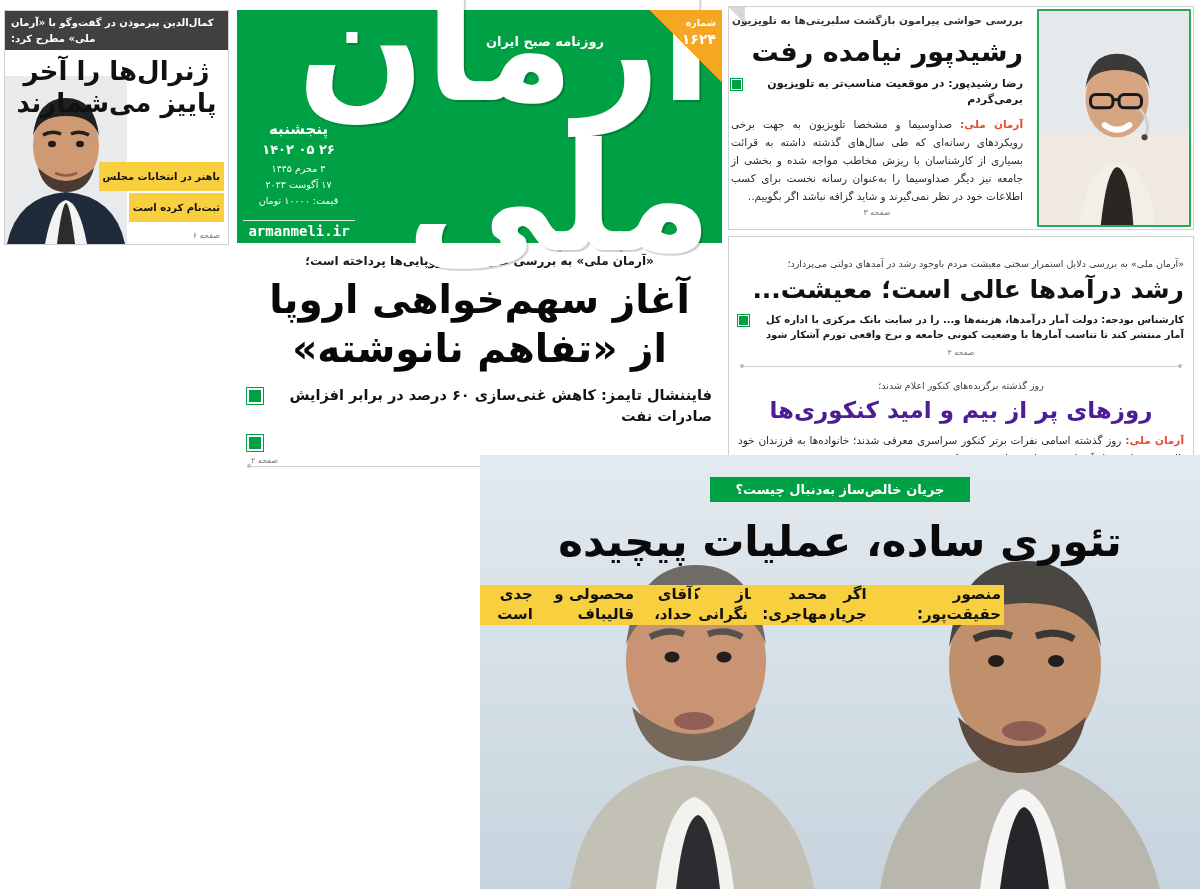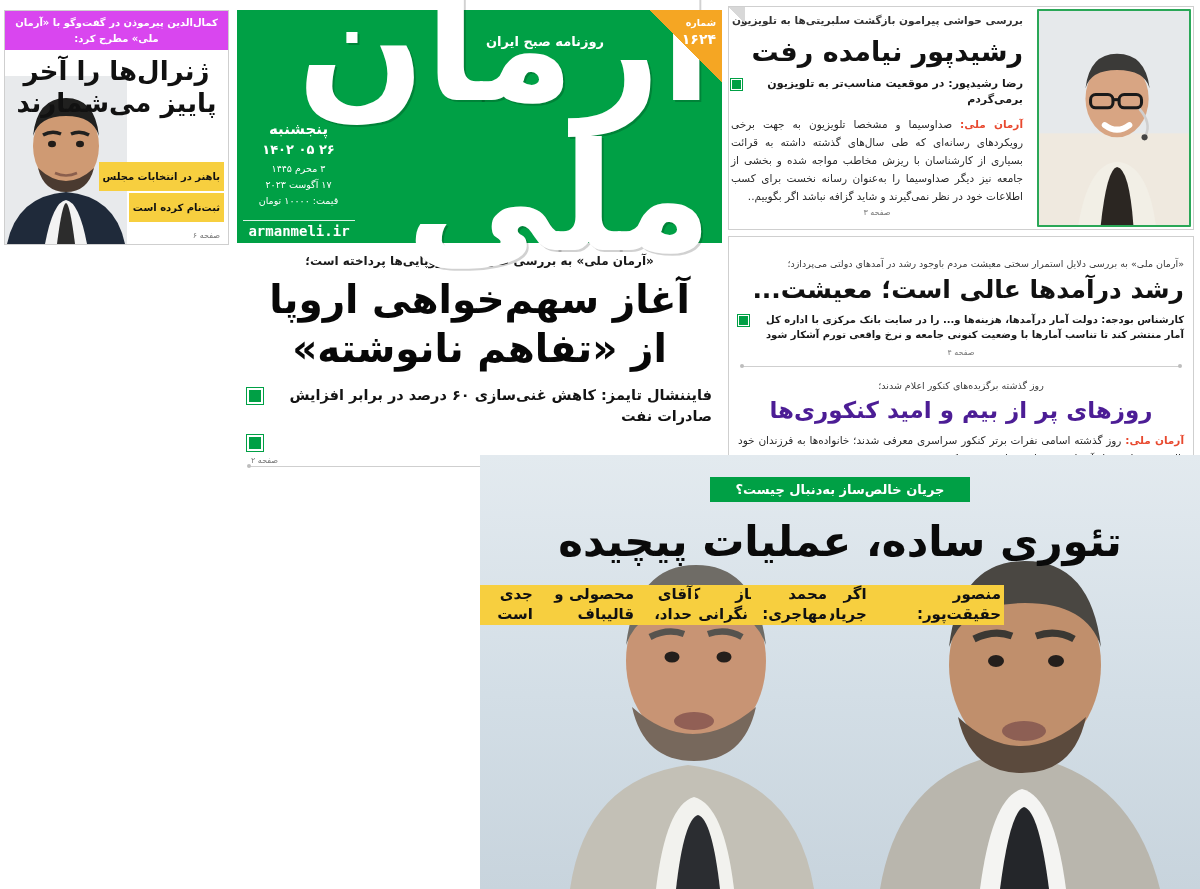--- a/index.html
+++ b/index.html
@@ -111,8 +111,8 @@
   .right-col{width:237px;height:889px;padding:10px 8px 0 4px;box-sizing:border-box;
     display:flex;flex-direction:column;}
   .side-card{border:1px solid #cfcfcf;height:233px;position:relative;overflow:hidden;background:#fff;}
-  .side-green{background:#d946ef;color:#fff;font-size:10px;font-weight:bold;line-height:1.55;
-    padding:4px 6px;text-align:center;position:relative;z-index:3;}
+  .side-green{background:#404040;color:#fff;font-size:10px;font-weight:bold;line-height:1.55;
+    padding:4px 6px;text-align:left;position:relative;z-index:3;}
   .side-h{font-size:26px;font-weight:bold;color:#111;line-height:1.22;text-align:center;
     padding:6px 7px 0 7px;position:relative;z-index:3;}
   .side-yellow{position:absolute;right:4px;bottom:20px;z-index:3;text-align:right;}

